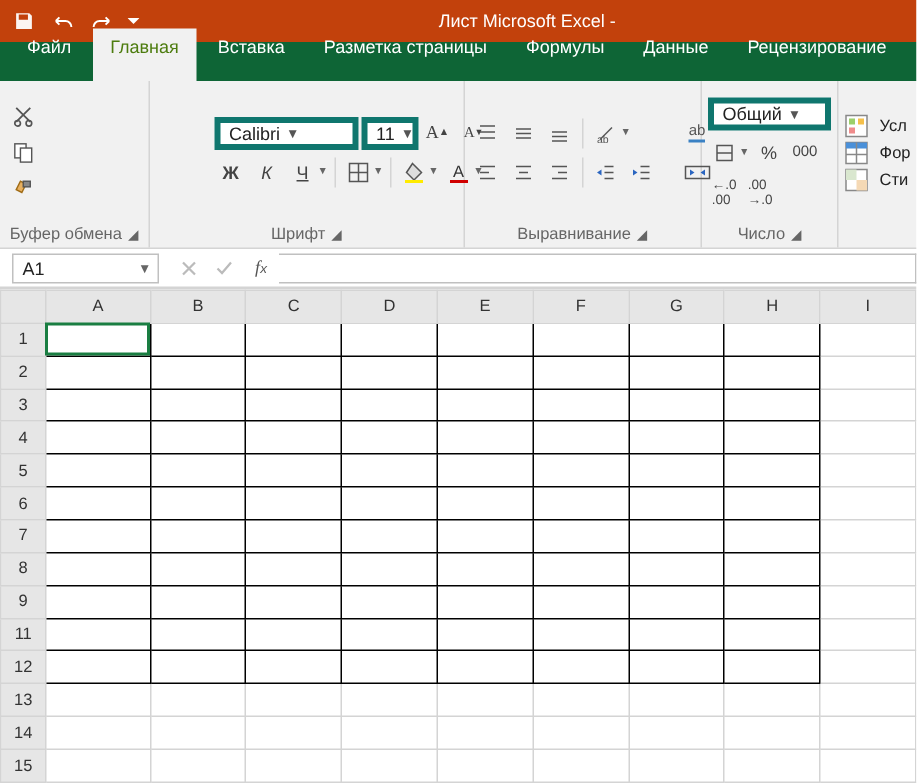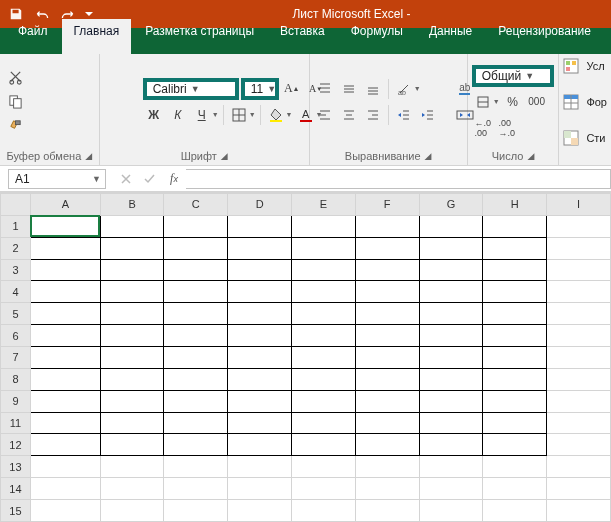--- a/index.html
+++ b/index.html
@@ -12,7 +12,7 @@
   
   .tabs { background: #0e6536; display: flex; align-items: flex-end; height: 26px; padding-left: 6px; gap: 2px; }
   .tab { padding: 5px 12px 16px 12px; color: #fff; font-size: 12px; cursor: pointer; }
-  .tab.active { background: #f1f1f1; color: #0f172a; margin-top: 35px; }
+  .tab.active { background: #f1f1f1; color: #4d7c0f; margin-top: 35px; }
   
   .ribbon { background: #f1f1f1; border-bottom: 1px solid #d4d4d4; height: 112px; display: flex; }
   .group { border-right: 1px solid #d4d4d4; display: flex; flex-direction: column; padding: 2px 4px 0 4px; }

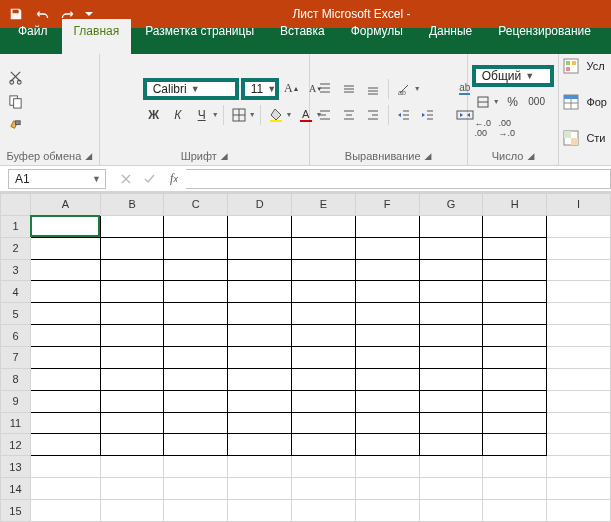--- a/index.html
+++ b/index.html
@@ -77,8 +77,8 @@
 <div class="tabs">
   <div class="tab">Файл</div>
   <div class="tab active">Главная</div>
+  <div class="tab">Вставка</div>
   <div class="tab">Разметка страницы</div>
-  <div class="tab">Вставка</div>
   <div class="tab">Формулы</div>
   <div class="tab">Данные</div>
   <div class="tab">Рецензирование</div>

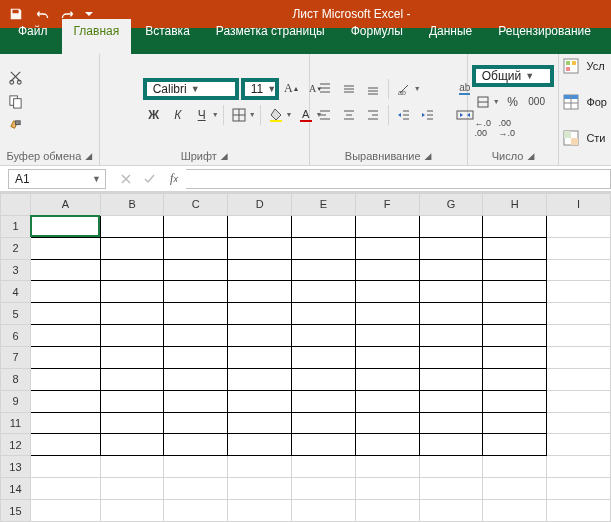--- a/index.html
+++ b/index.html
@@ -278,7 +278,7 @@
 
   <div class="group" style="border-right:none;">
     <div class="group-body">
-      <div class="col" style="gap:20px;">
+      <div class="col" style="gap:2px;">
         <div class="row">
           <svg width="18" height="16">
               <rect x="1" y="1" width="14" height="14" fill="#fff" stroke="#888"></rect>

